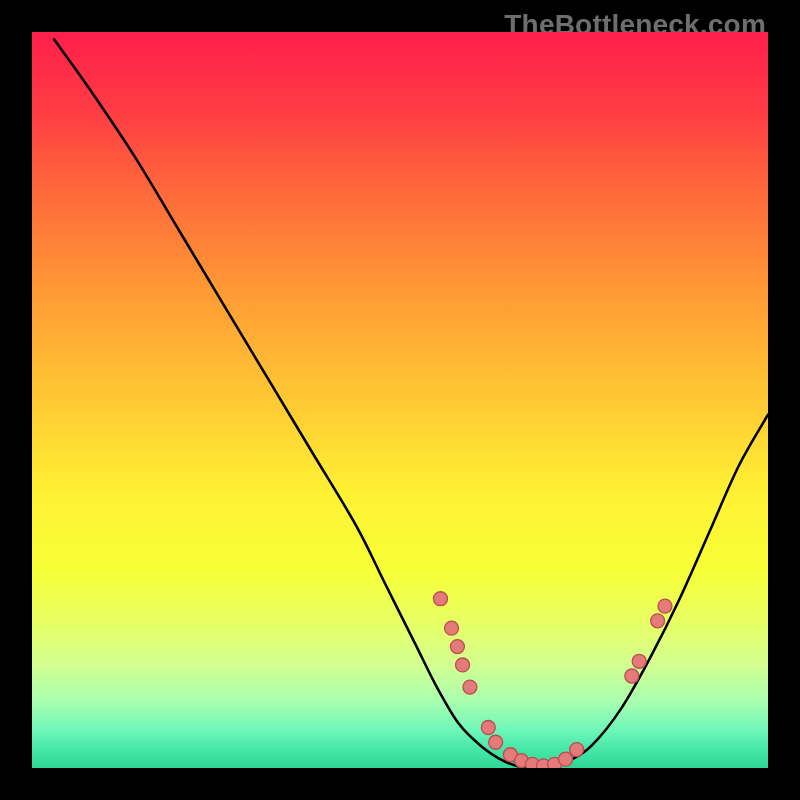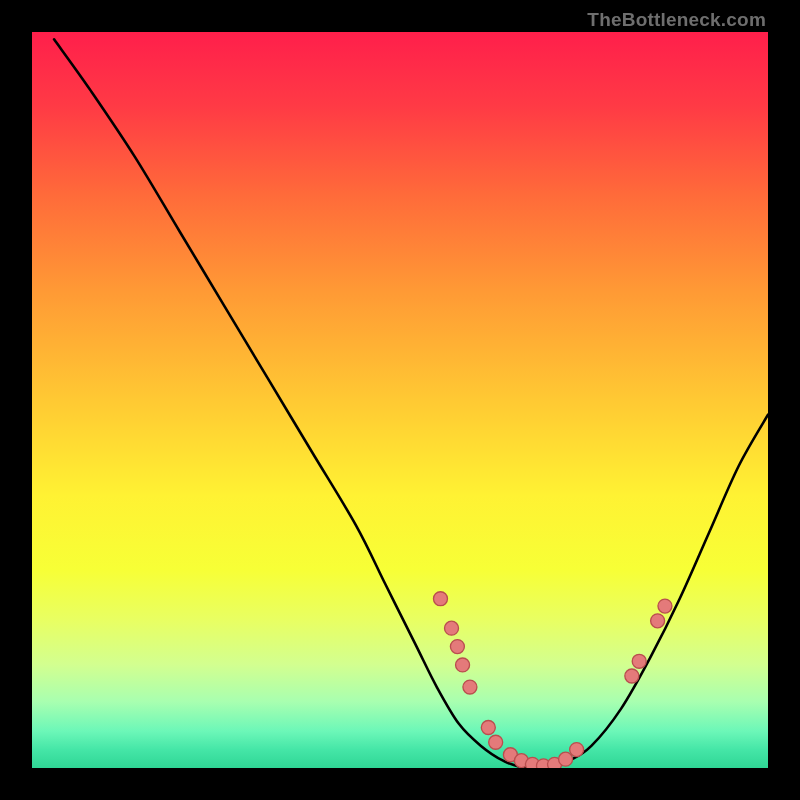--- a/index.html
+++ b/index.html
@@ -40,7 +40,7 @@
     top: 9px;
     right: 34px;
     color: #6e6e6e;
-    font-size: 19px;
+    font-size: 28px;
     font-weight: 600;
     letter-spacing: 0.2px;
   }

